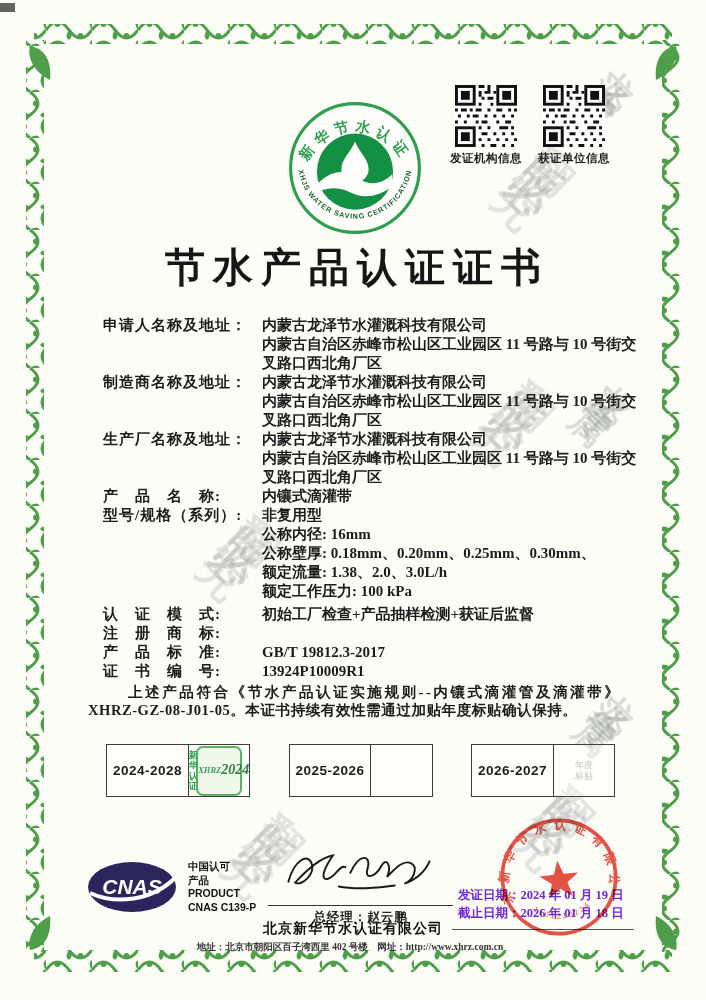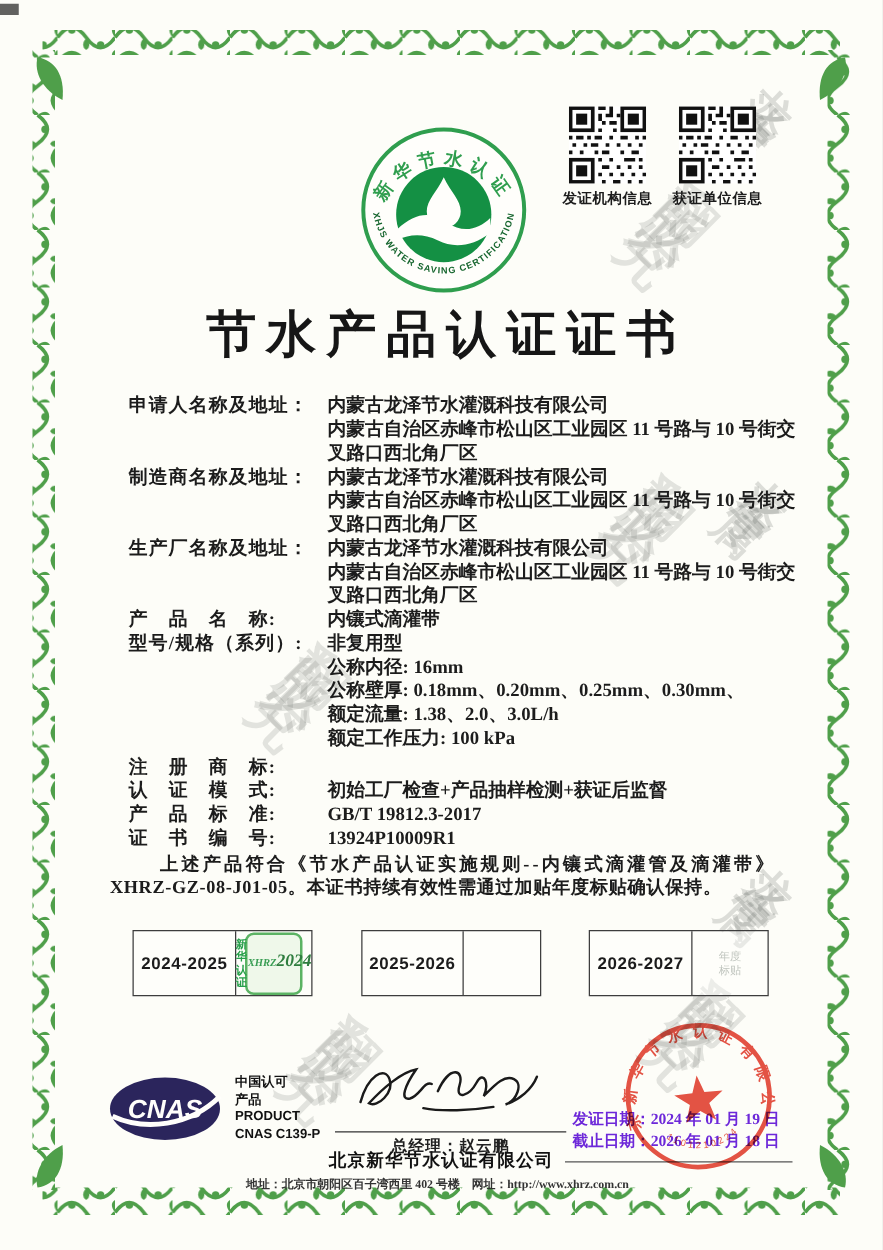--- a/index.html
+++ b/index.html
@@ -209,12 +209,12 @@
 
     <div class="reg">
       <div class="frow">
+        <span class="flabel">认　证　模　式:</span>
+        <span class="fvalue">初始工厂检查+产品抽样检测+获证后监督</span>
+      </div>
+      <div class="frow">
         <span class="flabel">注　册　商　标:</span>
         <span class="fvalue"></span>
-      </div>
-      <div class="frow">
-        <span class="flabel">认　证　模　式:</span>
-        <span class="fvalue">初始工厂检查+产品抽样检测+获证后监督</span>
       </div>
       <div class="frow">
         <span class="flabel">产　品　标　准:</span>

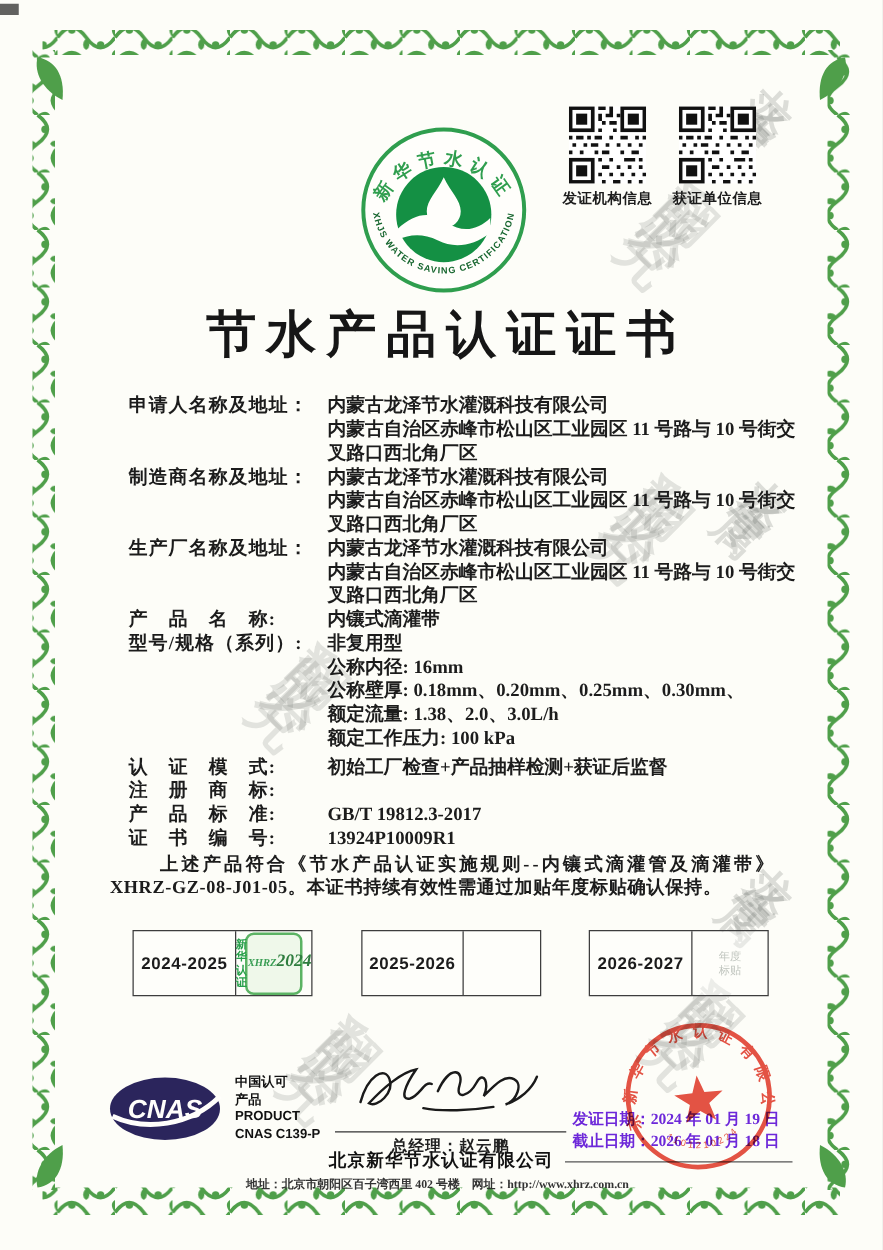--- a/index.html
+++ b/index.html
@@ -234,7 +234,7 @@
 
   <div class="boxes">
     <div class="ybox">
-      <div class="period">2024-2025</div>
+      <div class="period">2024-2028</div>
       <div class="slot">
         <div class="sticker">
           <span class="s1">新华认证</span>

